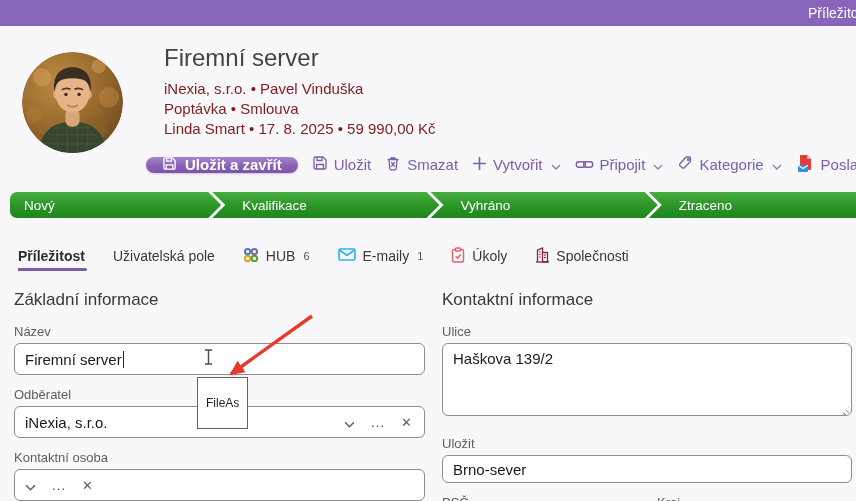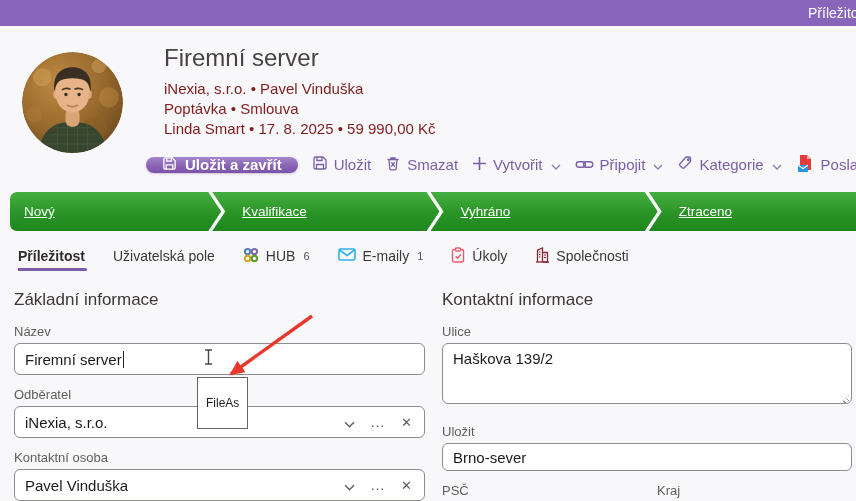--- a/index.html
+++ b/index.html
@@ -28,8 +28,8 @@
 
   
   .workflow { position:absolute; left:10px; top:192px; width:866px; height:26px; display:flex; background:#fff; border-radius:7px 0 0 7px; }
-  .step { flex:1; height:39px; display:flex; align-items:center; color:#fff; font-size:13.5px;
-    padding-left:30px; background:linear-gradient(180deg,#46ae40 0%,#2b9427 55%,#1d871d 100%);text-decoration:underline; }
+  .step { flex:1; height:26px; display:flex; align-items:center; color:#fff; font-size:13.5px;
+    padding-left:30px; background:linear-gradient(180deg,#46ae40 0%,#2b9427 55%,#1d871d 100%); }
   .step.current { background:linear-gradient(180deg,#3f8dcc 0%,#2470b4 55%,#1a62a6 100%); }
   .step:first-child { border-radius:7px 0 0 7px; padding-left:14px;
     clip-path:polygon(0 0, calc(100% - 13px) 0, 100% 50%, calc(100% - 13px) 100%, 0 100%); }

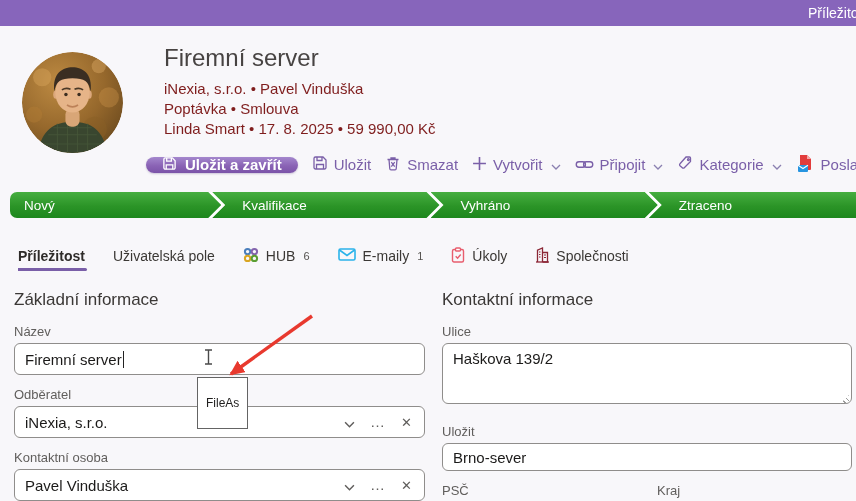--- a/index.html
+++ b/index.html
@@ -61,7 +61,7 @@
   .combo-controls .x { font-size:13px; }
   .f-text { height:28px; padding:0 10px; font-family:"Liberation Sans",sans-serif; outline:none; }
   .area-wrap { position:relative; }
-  .f-area { height:61px; padding:6px 10px; resize:none; font-family:"Liberation Sans",sans-serif; outline:none; }
+  .f-area { height:73px; padding:6px 10px; resize:none; font-family:"Liberation Sans",sans-serif; outline:none; }
   .grip { position:absolute; right:3px; bottom:4px; width:9px; height:9px;
     background:repeating-linear-gradient(45deg,#9a9a9a 0 1px,transparent 1px 4px);
     clip-path:polygon(100% 0,100% 100%,0 100%); }

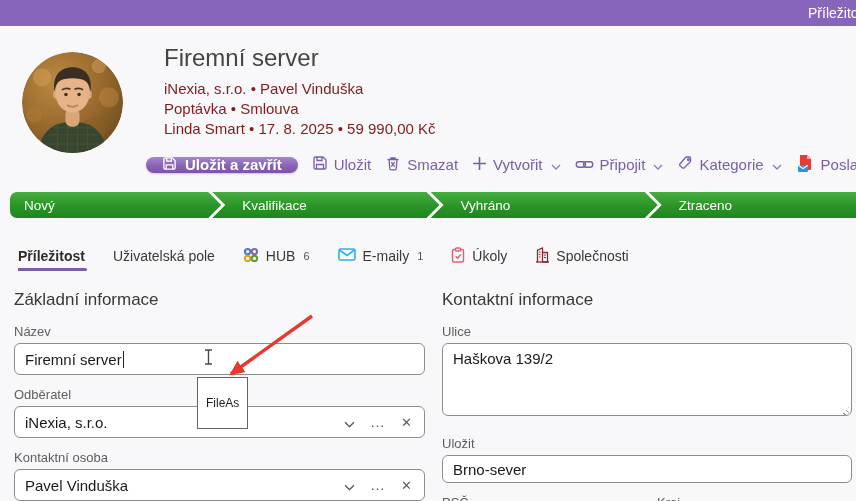--- a/index.html
+++ b/index.html
@@ -281,7 +281,6 @@
     <div class="f-row">
       <div class="f-label">Kontaktní osoba</div>
       <div class="combo">
-        <span>Pavel Vinduška</span>
         <span class="combo-controls">
           <span>
             <svg width="11" height="7" viewBox="0 0 10 6" fill="none" stroke="#5f5d5b" stroke-width="1.3">

